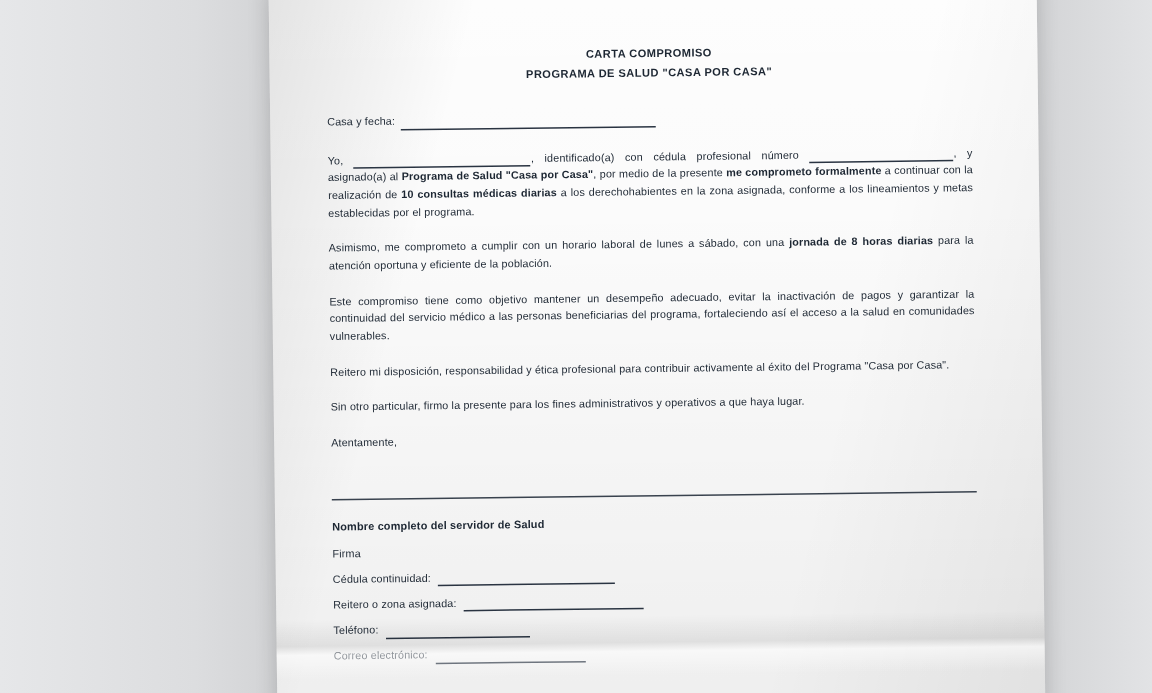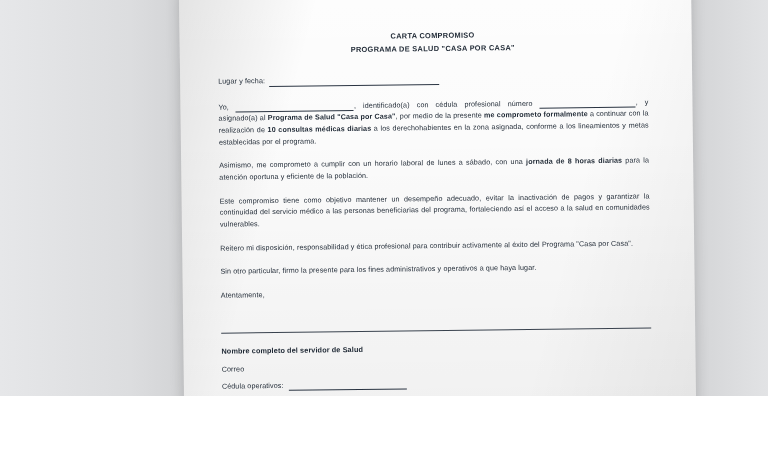--- a/index.html
+++ b/index.html
@@ -16,7 +16,7 @@
   #stage {
     position: relative;
     width: 768px;
-    height: 396px;
+    height: 462px;
     background: #b91c1c;
     overflow: hidden;
   }

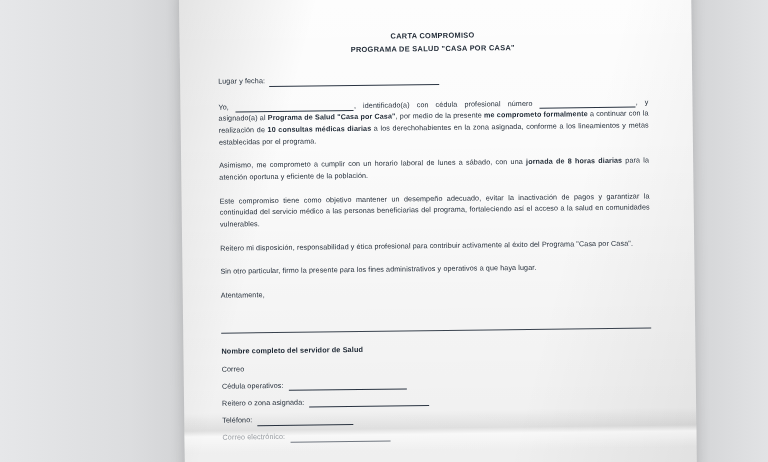--- a/index.html
+++ b/index.html
@@ -147,7 +147,7 @@
       </div>
 
       <div class="field-row">
-        <span>Lugar y fecha:</span><span class="rule rule-lugar"></span>
+        <span>Casa y fecha:</span><span class="rule rule-lugar"></span>
       </div>
 
       <p class="para"><span>Yo, </span><span class="inline-rule-a"></span><span>, identificado(a) con cédula profesional número </span><span class="inline-rule-b"></span><span>, y asignado(a) al </span><span class="b">Programa de Salud "Casa por Casa"</span><span>, por medio de la presente </span><span class="b">me comprometo formalmente</span><span> a continuar con la realización de </span><span class="b">10 consultas médicas diarias</span><span> a los derechohabientes en la zona asignada, conforme a los lineamientos y metas establecidas por el programa.</span></p>

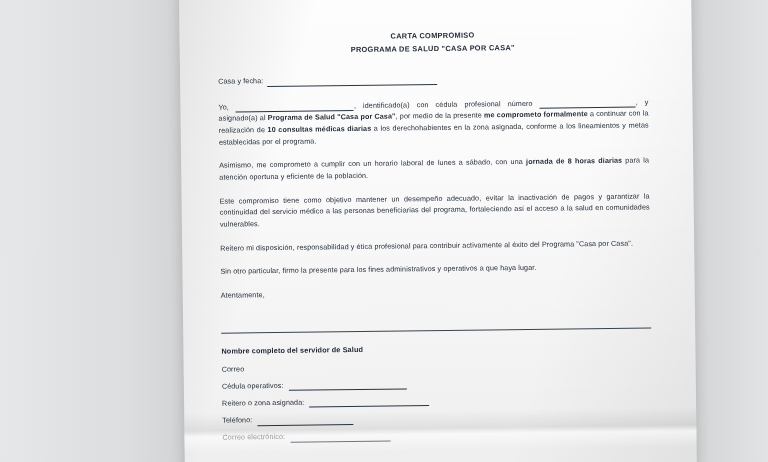--- a/index.html
+++ b/index.html
@@ -167,7 +167,7 @@
       <div class="closing-name">Nombre completo del servidor de Salud</div>
 
       <div class="closing-list">
-        <div class="closing-item"><span>Correo</span><span class="cl-rule w5"></span></div>
+        <div class="closing-item"><span>Firma</span><span class="cl-rule w5"></span></div>
         <div class="closing-item"><span>Cédula operativos:</span><span class="cl-rule w1"></span></div>
         <div class="closing-item"><span>Reitero o zona asignada:</span><span class="cl-rule w2"></span></div>
         <div class="closing-item"><span>Teléfono:</span><span class="cl-rule w3"></span></div>

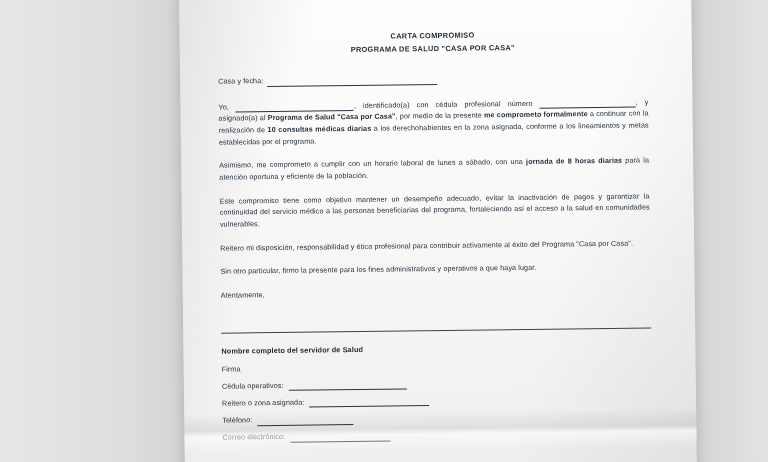--- a/index.html
+++ b/index.html
@@ -168,7 +168,7 @@
 
       <div class="closing-list">
         <div class="closing-item"><span>Firma</span><span class="cl-rule w5"></span></div>
-        <div class="closing-item"><span>Cédula operativos:</span><span class="cl-rule w1"></span></div>
+        <div class="closing-item"><span>Cédula continuidad:</span><span class="cl-rule w1"></span></div>
         <div class="closing-item"><span>Reitero o zona asignada:</span><span class="cl-rule w2"></span></div>
         <div class="closing-item"><span>Teléfono:</span><span class="cl-rule w3"></span></div>
         <div class="closing-item"><span>Correo electrónico:</span><span class="cl-rule w4"></span></div>

